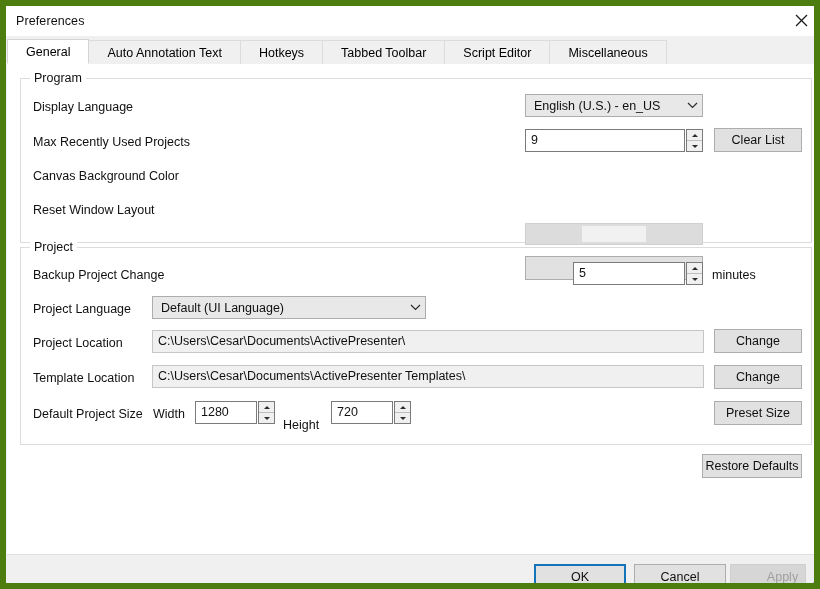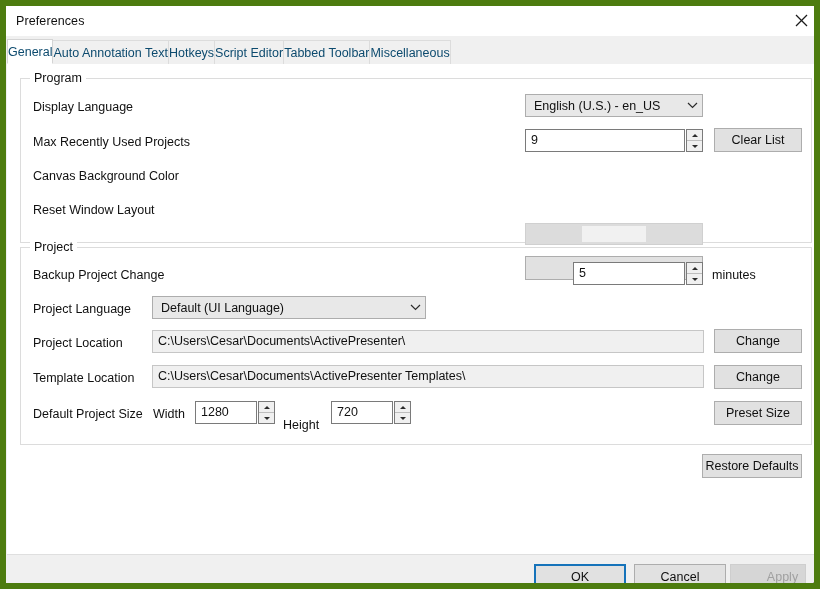--- a/index.html
+++ b/index.html
@@ -67,9 +67,9 @@
   .tab {
     height: 24px;
     line-height: 24px;
-    padding: 0 0;
-    font-size: 12.5px;
-    color: #0c4a6e;
+    padding: 0 18px;
+    font-size: 12.5px;
+    color: #000000;
     background: #f0f0f0;
     border: 1px solid #dcdcdc;
     border-bottom: none;

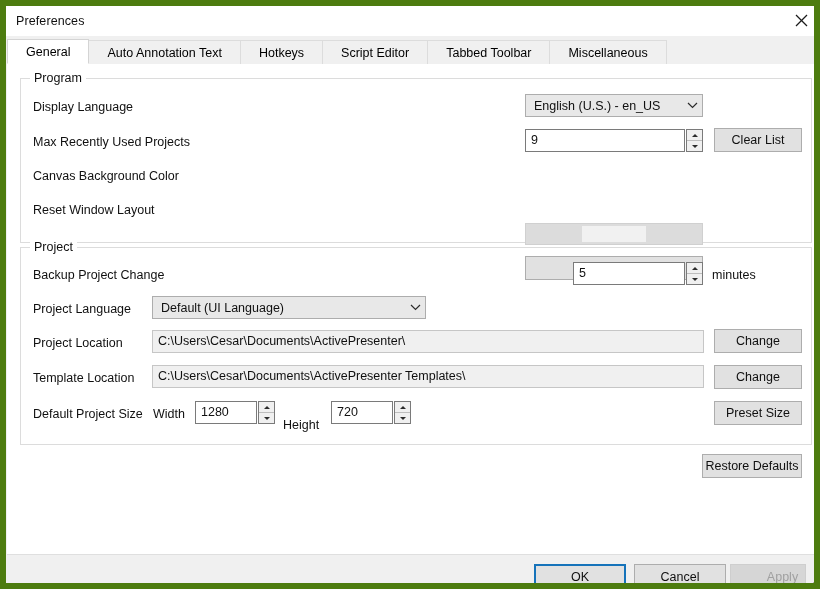--- a/index.html
+++ b/index.html
@@ -303,8 +303,8 @@
     <div class="tab active">General</div>
     <div class="tab">Auto Annotation Text</div>
     <div class="tab">Hotkeys</div>
+    <div class="tab">Tabbed Toolbar</div>
     <div class="tab">Script Editor</div>
-    <div class="tab">Tabbed Toolbar</div>
     <div class="tab">Miscellaneous</div>
   </div>
 

